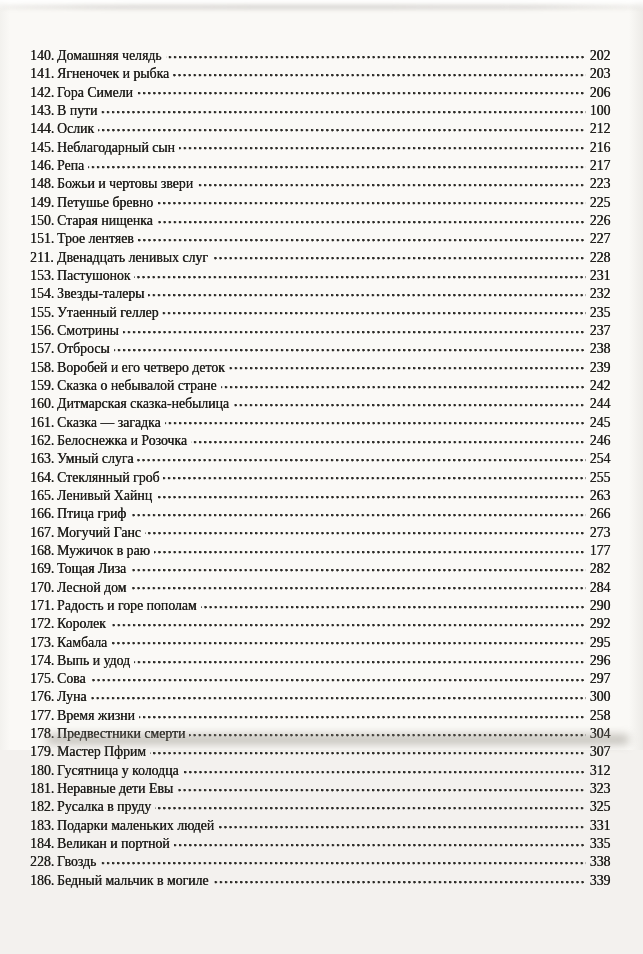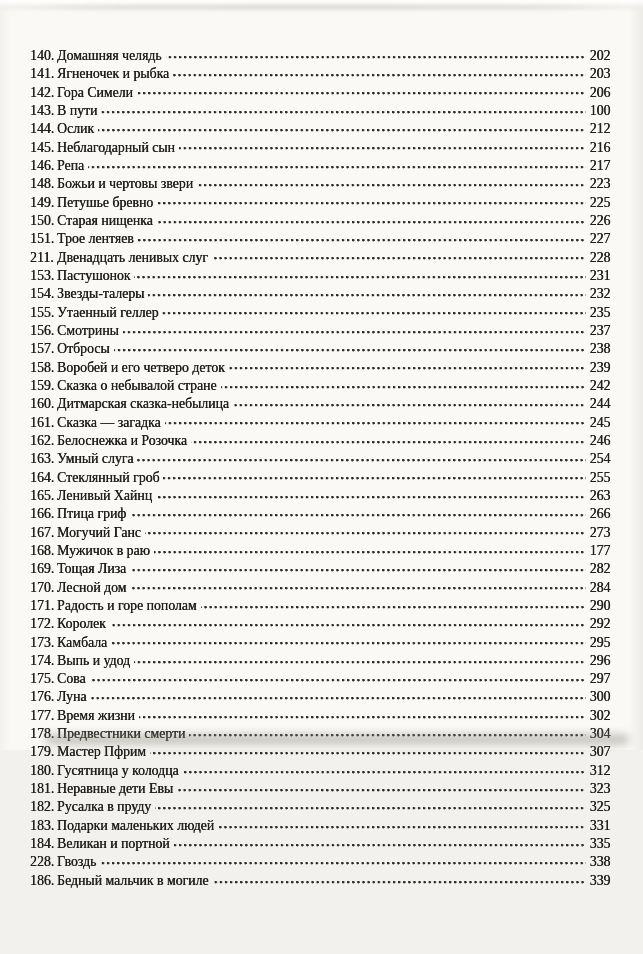--- a/index.html
+++ b/index.html
@@ -342,7 +342,7 @@
     <span class="num">177.</span>
     <span class="title">Время жизни</span>
     <span class="dots"></span>
-    <span class="pagenum">302</span>
+    <span class="pagenum">258</span>
   </div>
 
   <div class="row">

